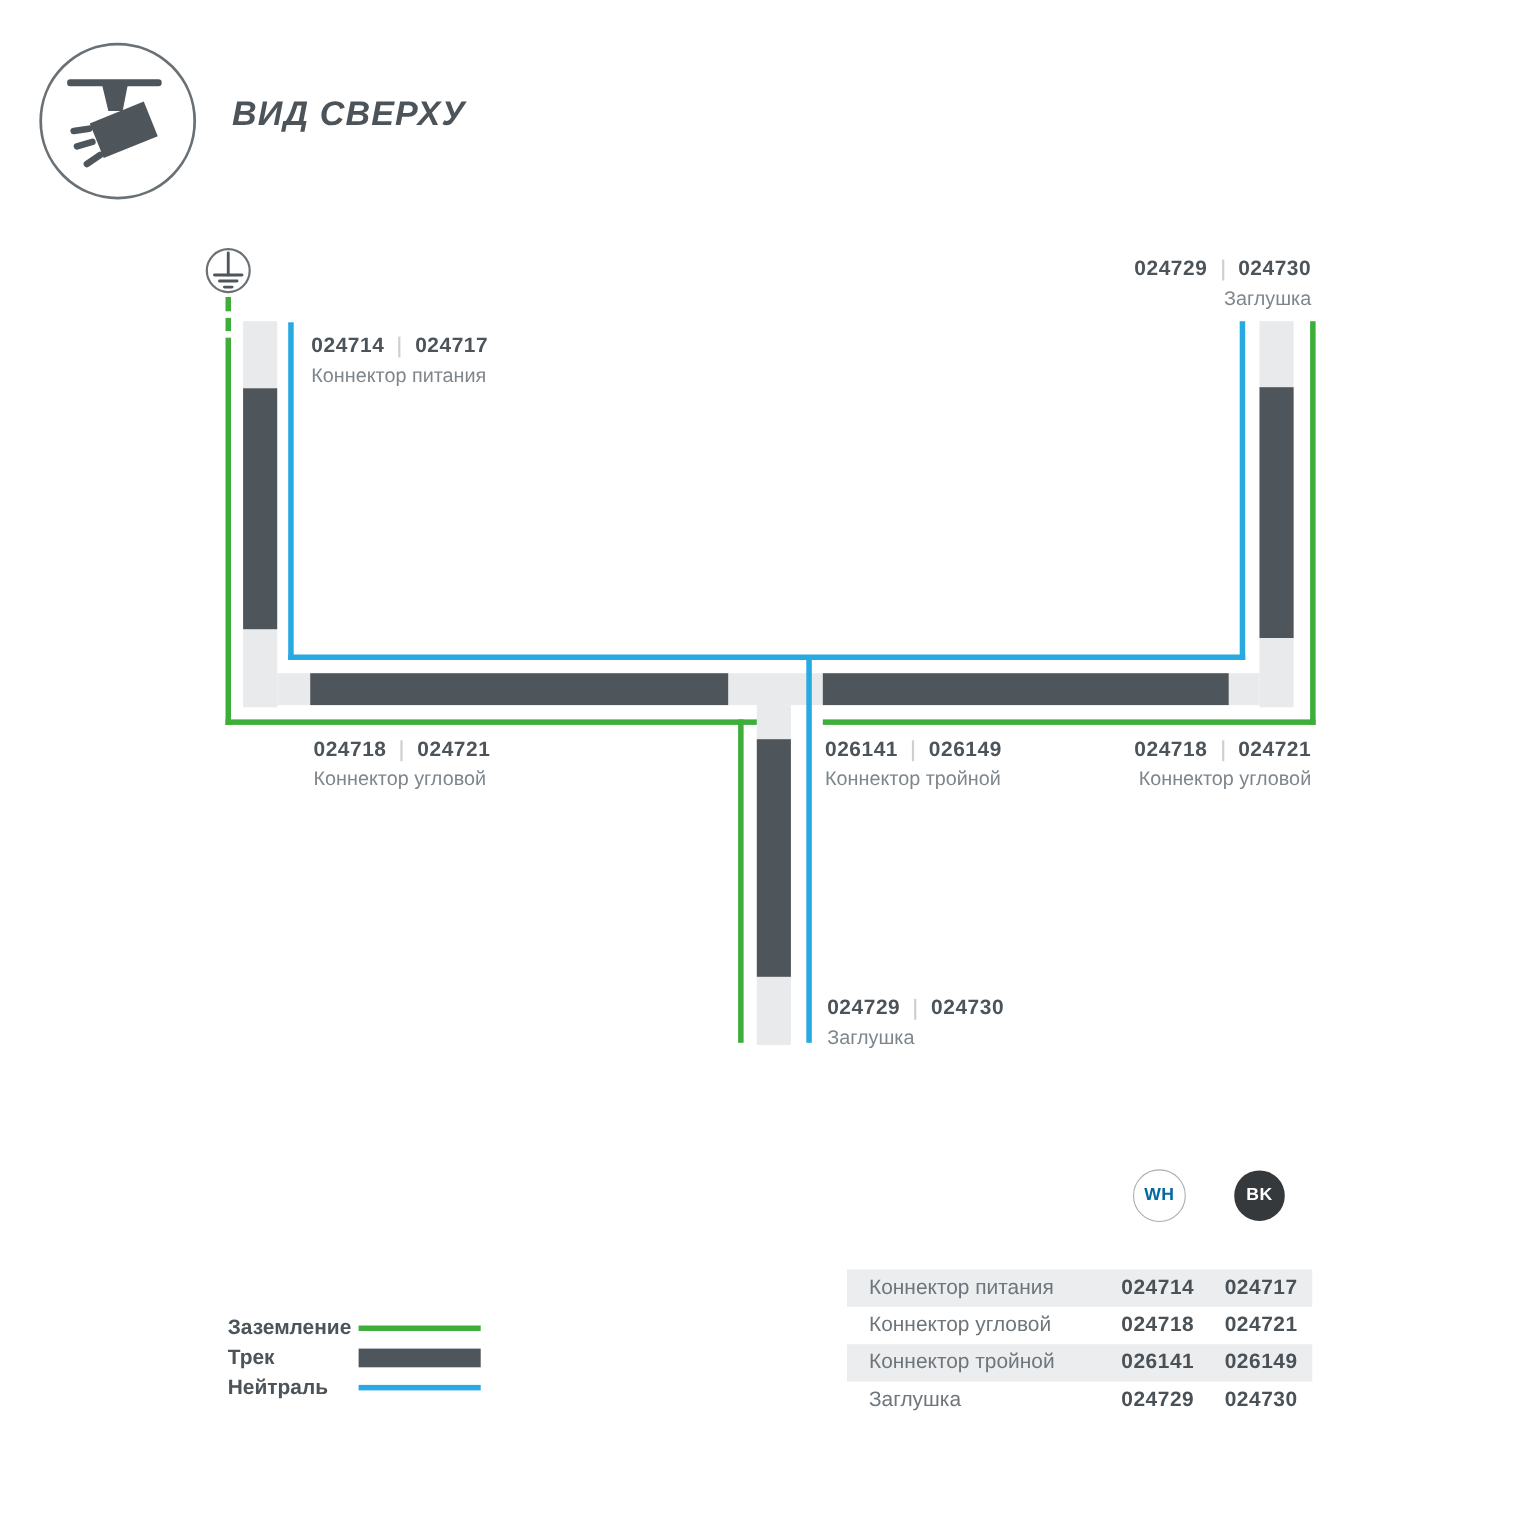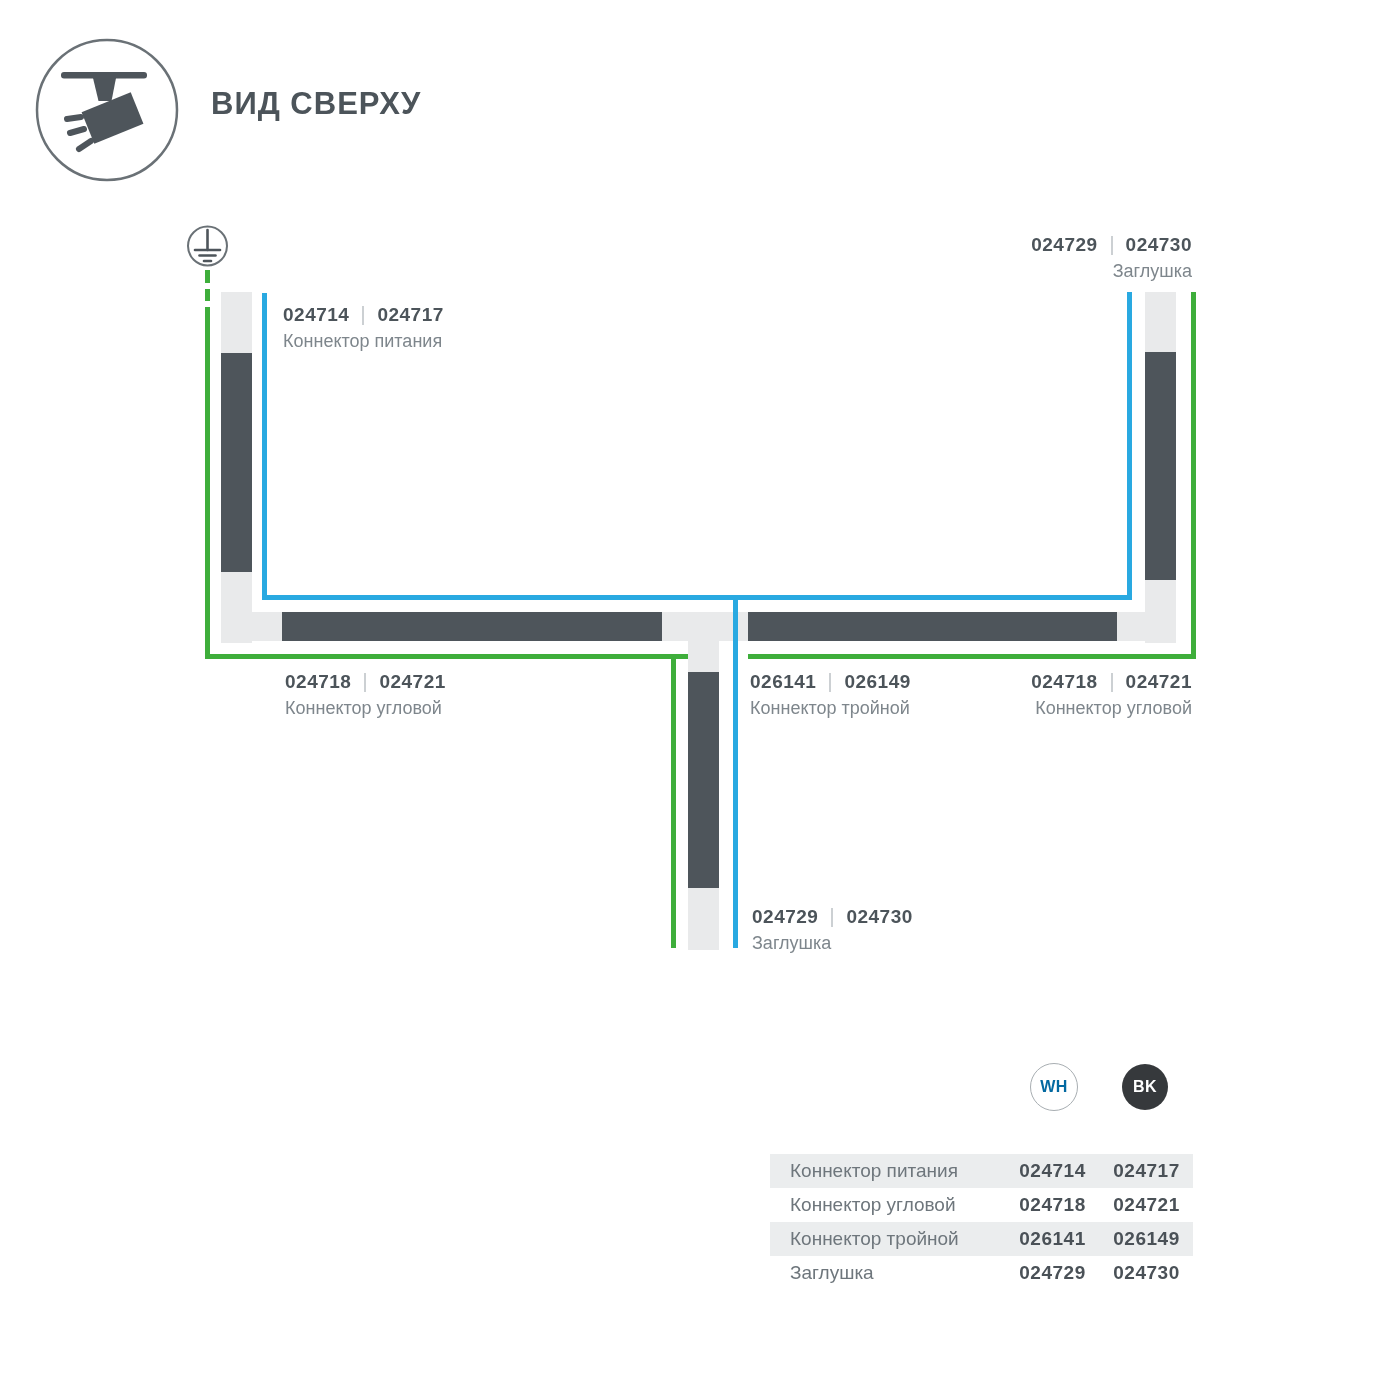--- a/index.html
+++ b/index.html
@@ -12,7 +12,7 @@
   
   .page-title{
     position:absolute;left:211px;top:86px;
-    font-size:31px;font-weight:bold;letter-spacing:1px;color:#4c545a;
+    font-size:31px;font-weight:bold;letter-spacing:1px;color:#4c545a;font-style:italic;
   }
 
   

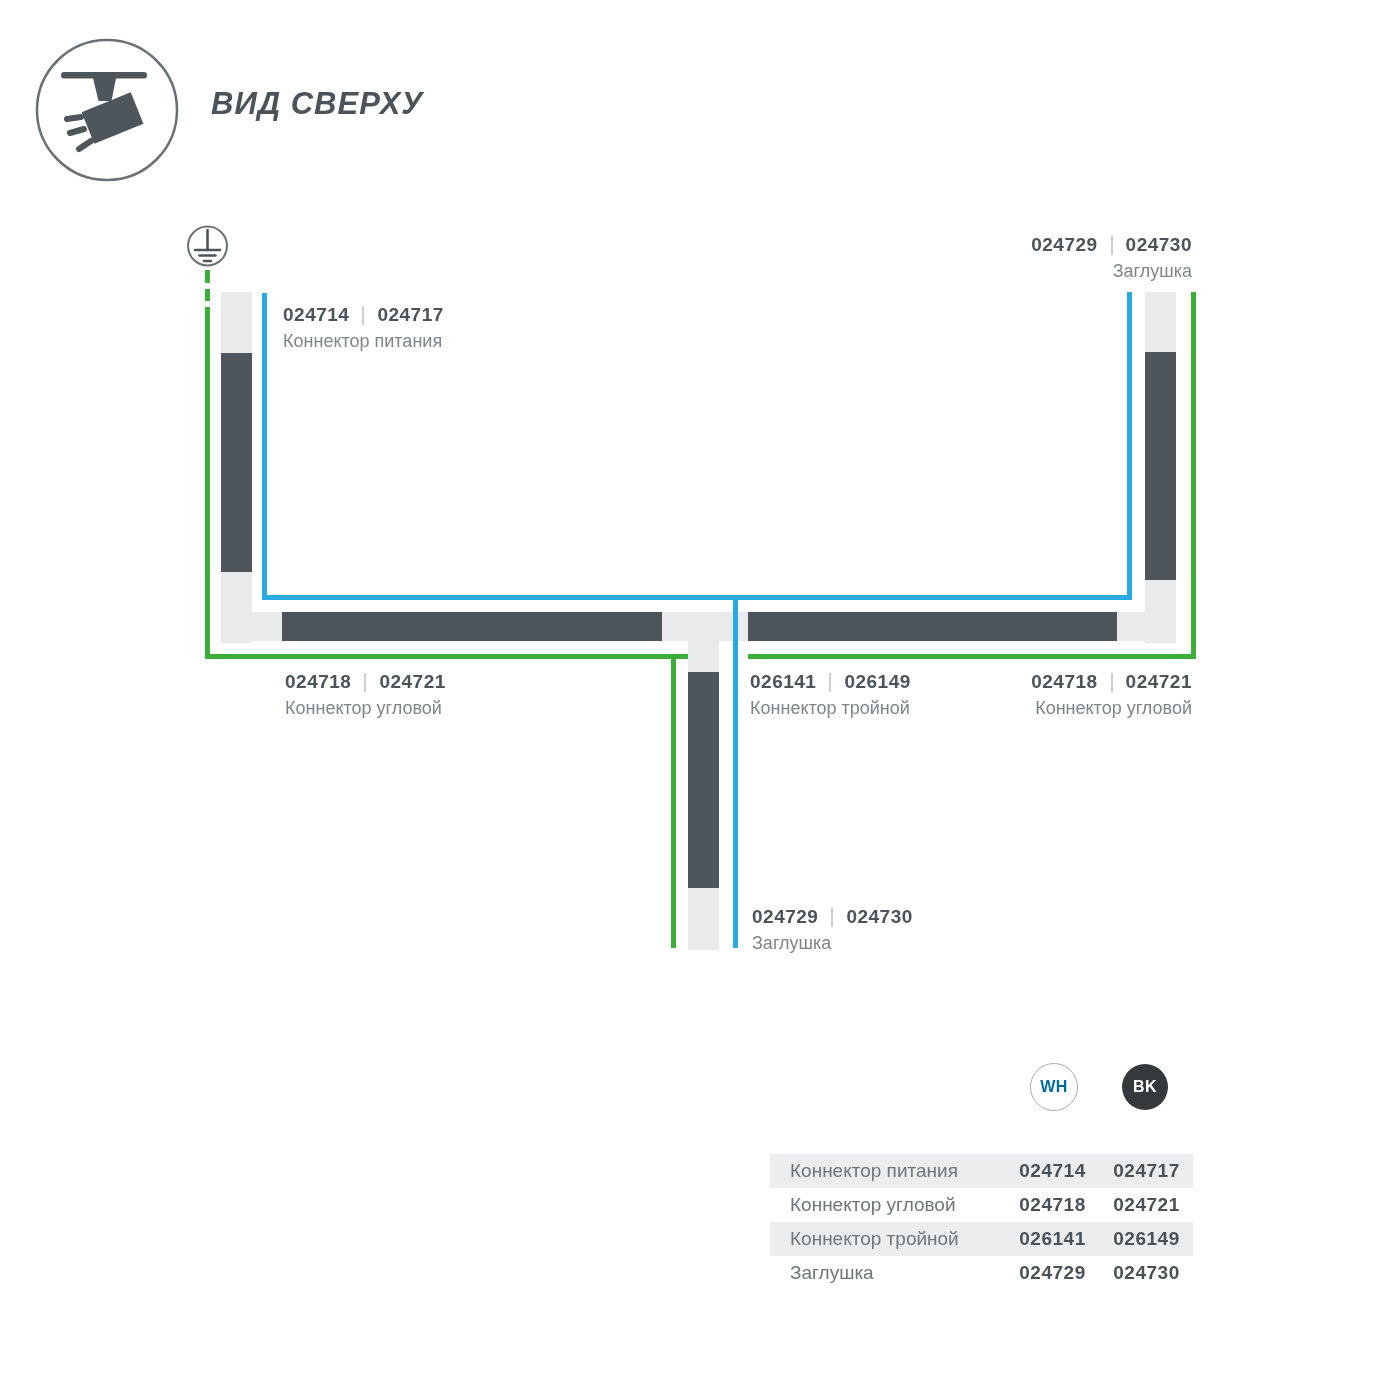--- a/index.html
+++ b/index.html
@@ -166,6 +166,20 @@
     <div class="lname">Заглушка</div>
   </div>
 
+  <div class="legend">
+    <div class="legend-row">
+      <span class="llabel">Заземление</span>
+      <span class="sw sw-ground"></span>
+    </div>
+    <div class="legend-row">
+      <span class="llabel">Трек</span>
+      <span class="sw sw-track"></span>
+    </div>
+    <div class="legend-row">
+      <span class="llabel">Нейтраль</span>
+      <span class="sw sw-neutral"></span>
+    </div>
+  </div>
 
   <div class="vcircle wh">WH</div>
   <div class="vcircle bk">BK</div>

